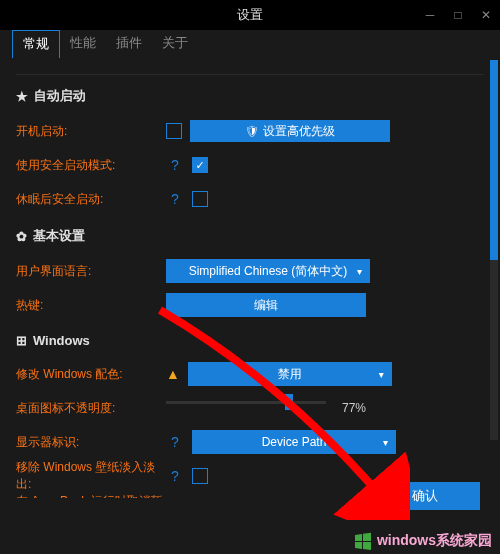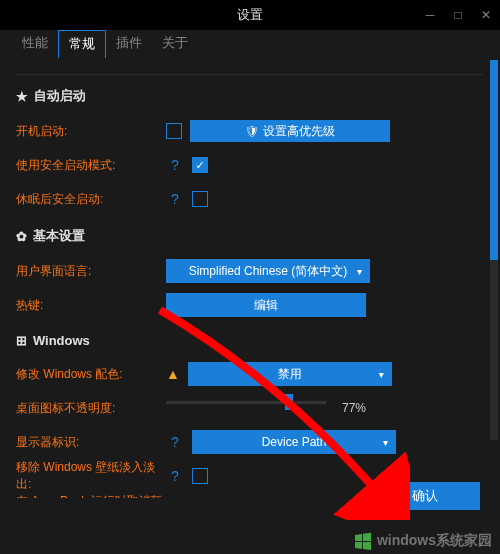--- a/index.html
+++ b/index.html
@@ -60,8 +60,8 @@
   </div>
 
   <div class="tabs">
+    <div class="tab active">常规</div>
     <div class="tab">性能</div>
-    <div class="tab active">常规</div>
     <div class="tab">插件</div>
     <div class="tab">关于</div>
   </div>

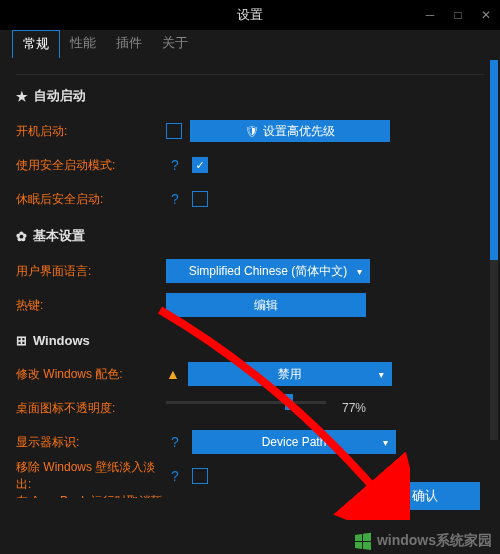--- a/index.html
+++ b/index.html
@@ -42,7 +42,7 @@
 .arrow-overlay { position: absolute; top: 300px; left: 150px; width: 260px; height: 220px; pointer-events: none; }
 .watermark { position: absolute; bottom: 4px; right: 8px; display: flex; align-items: center; gap: 4px; }
 .watermark-logo { width: 20px; height: 18px; }
-.watermark-text { color: #737373; font-size: 14px; font-weight: bold; }
+.watermark-text { color: #f9a8d4; font-size: 14px; font-weight: bold; }
 .divider { height: 1px; background: #2a2a2a; margin: 8px 0; }
 </style>
 </head>

